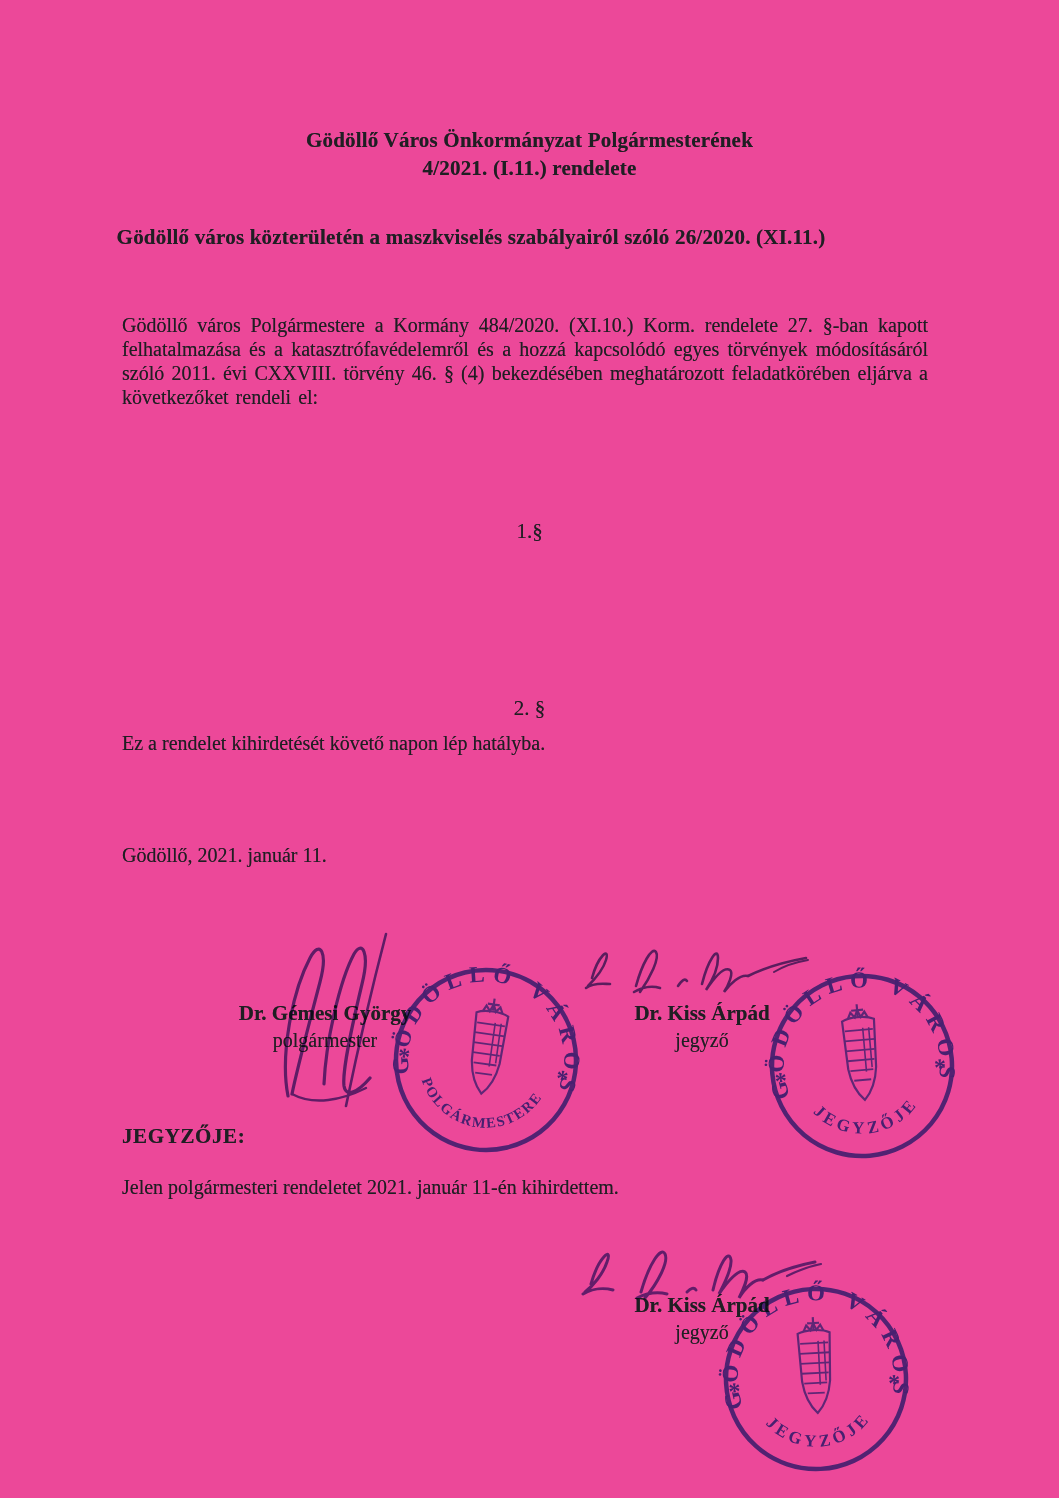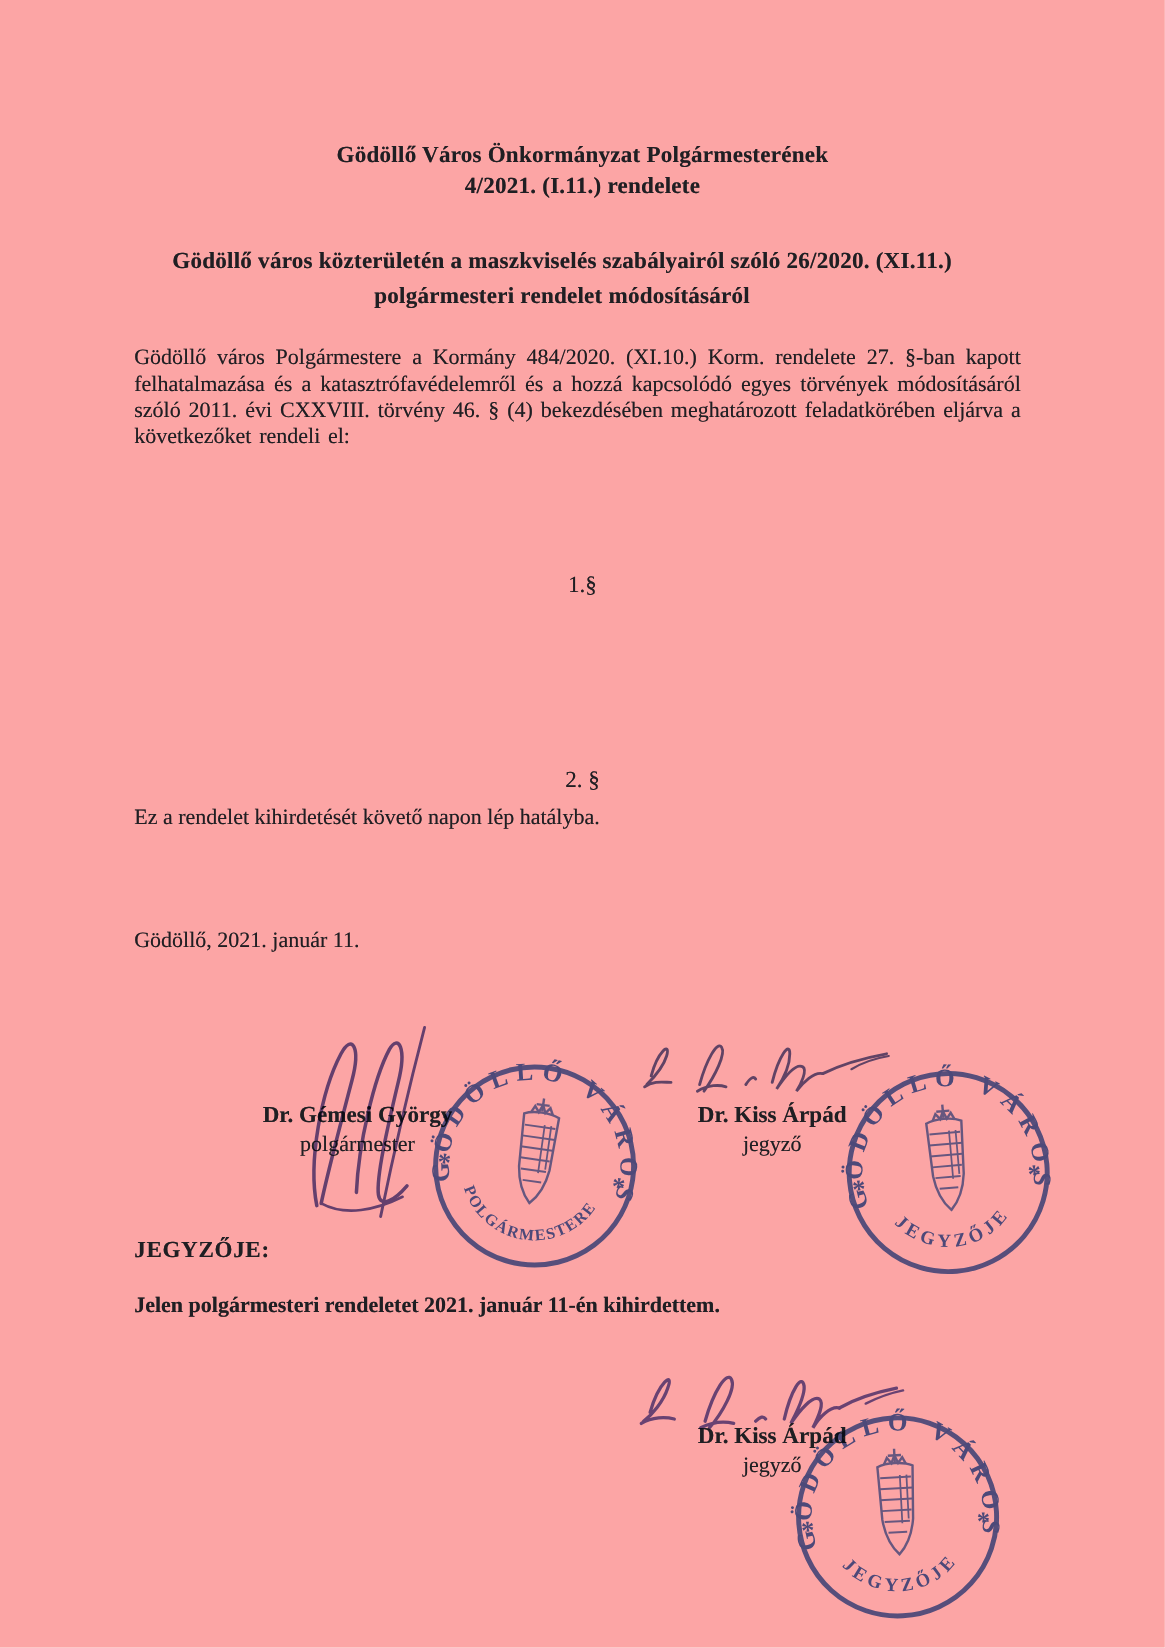--- a/index.html
+++ b/index.html
@@ -6,7 +6,7 @@
   .page{
     position:relative;
     width:1059px;height:1498px;
-    background:#fca5a5;
+    background:#ec4899;
     font-family:"Liberation Serif","DejaVu Serif",serif;
     color:#1f1f23;
     overflow:hidden;

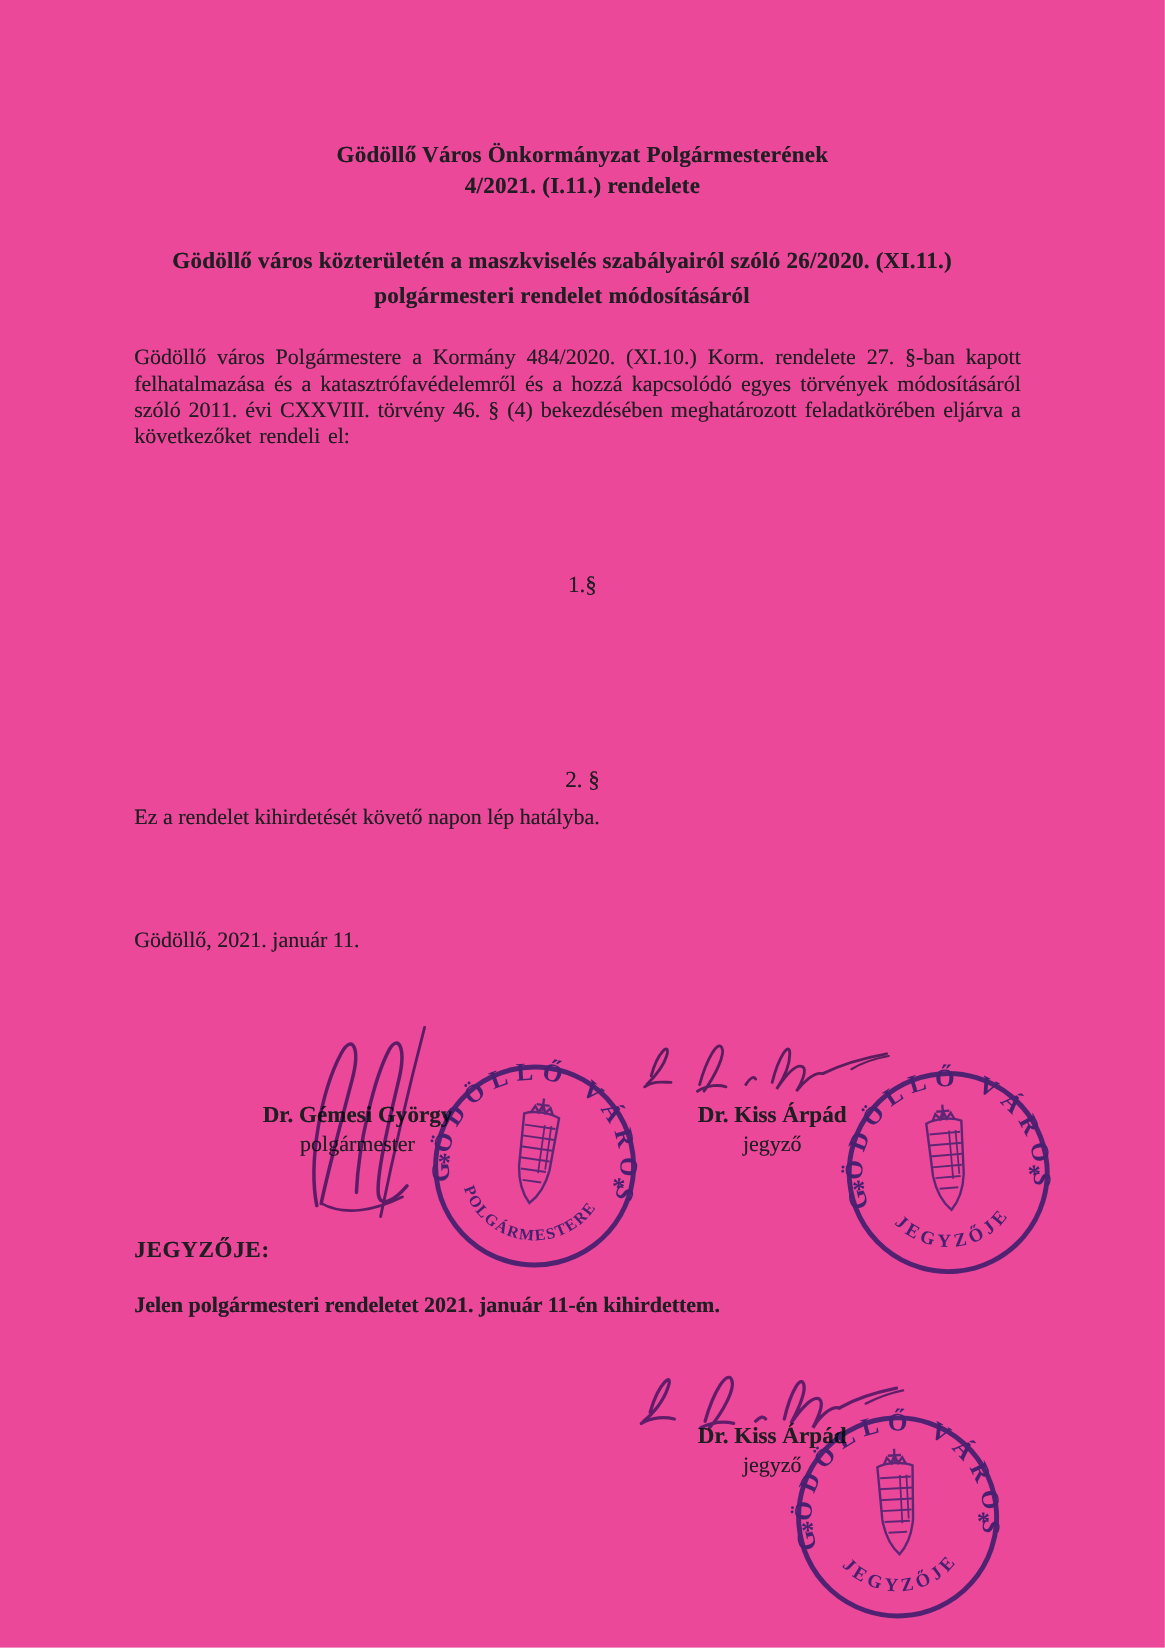--- a/index.html
+++ b/index.html
@@ -14,7 +14,7 @@
   .txt{position:absolute;text-shadow:0 0 0.45px rgba(20,20,25,.55);}
   .center{text-align:center;}
   .heading{left:0;width:1059px;top:126px;font-size:21px;line-height:28px;font-weight:bold;letter-spacing:.2px;}
-  .subject{left:0;width:942px;top:222px;font-size:21px;line-height:31px;font-weight:bold;letter-spacing:.2px;padding-left:40px;}
+  .subject{left:0;width:942px;top:222px;font-size:21px;line-height:31px;font-weight:bold;letter-spacing:.2px;}
   .preamble{left:122px;width:806px;top:313px;font-size:20px;line-height:24px;text-align:justify;word-spacing:2px;}
   .sec1-head{left:0;width:1059px;top:519px;font-size:21px;}
   .sec1-body{left:122px;width:806px;top:563px;font-size:20px;line-height:24px;text-align:justify;word-spacing:1px;}

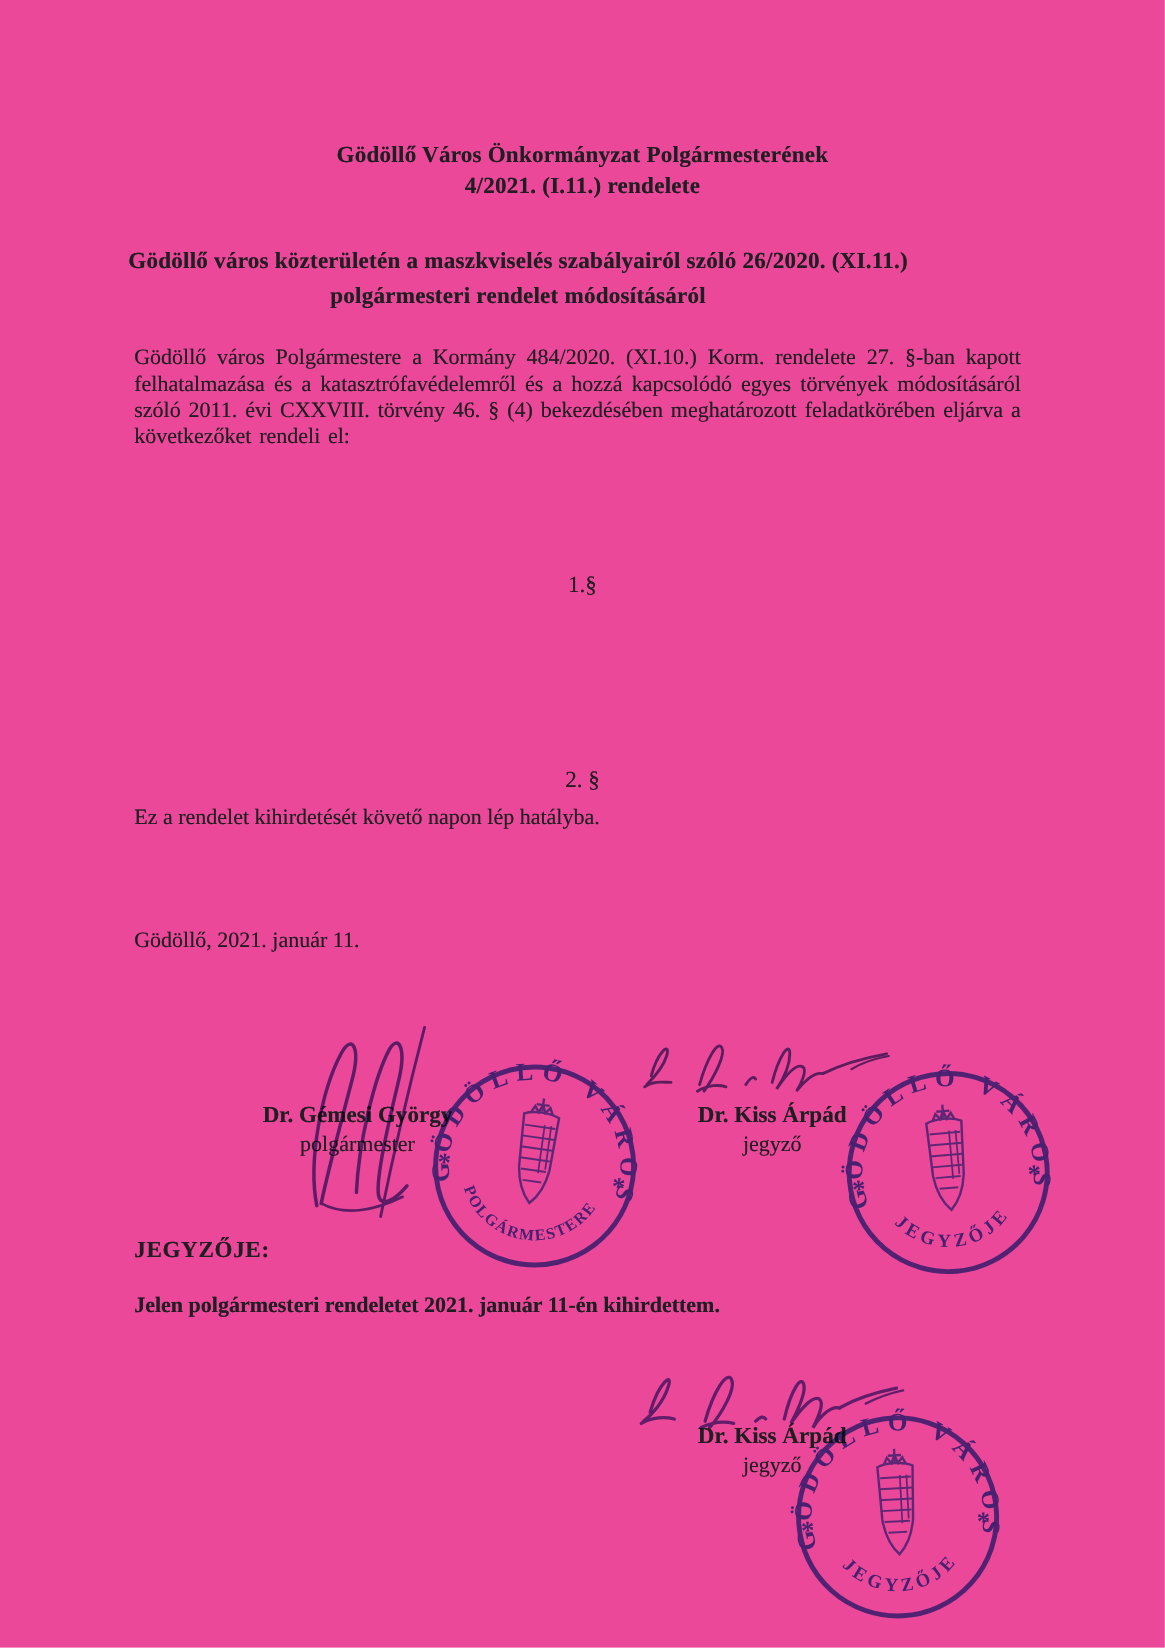--- a/index.html
+++ b/index.html
@@ -56,7 +56,6 @@
 
   <div class="txt subject center">
     <div>Gödöllő város közterületén a maszkviselés szabályairól szóló 26/2020. (XI.11.)</div>
-    <div>polgármesteri rendelet módosításáról</div>
   </div>
 
   <div class="txt preamble">Gödöllő város Polgármestere a Kormány 484/2020. (XI.10.) Korm. rendelete 27. §-ban kapott felhatalmazása és a katasztrófavédelemről és a hozzá kapcsolódó egyes törvények módosításáról szóló 2011. évi CXXVIII. törvény 46. § (4) bekezdésében meghatározott feladatkörében eljárva a következőket rendeli el:</div>

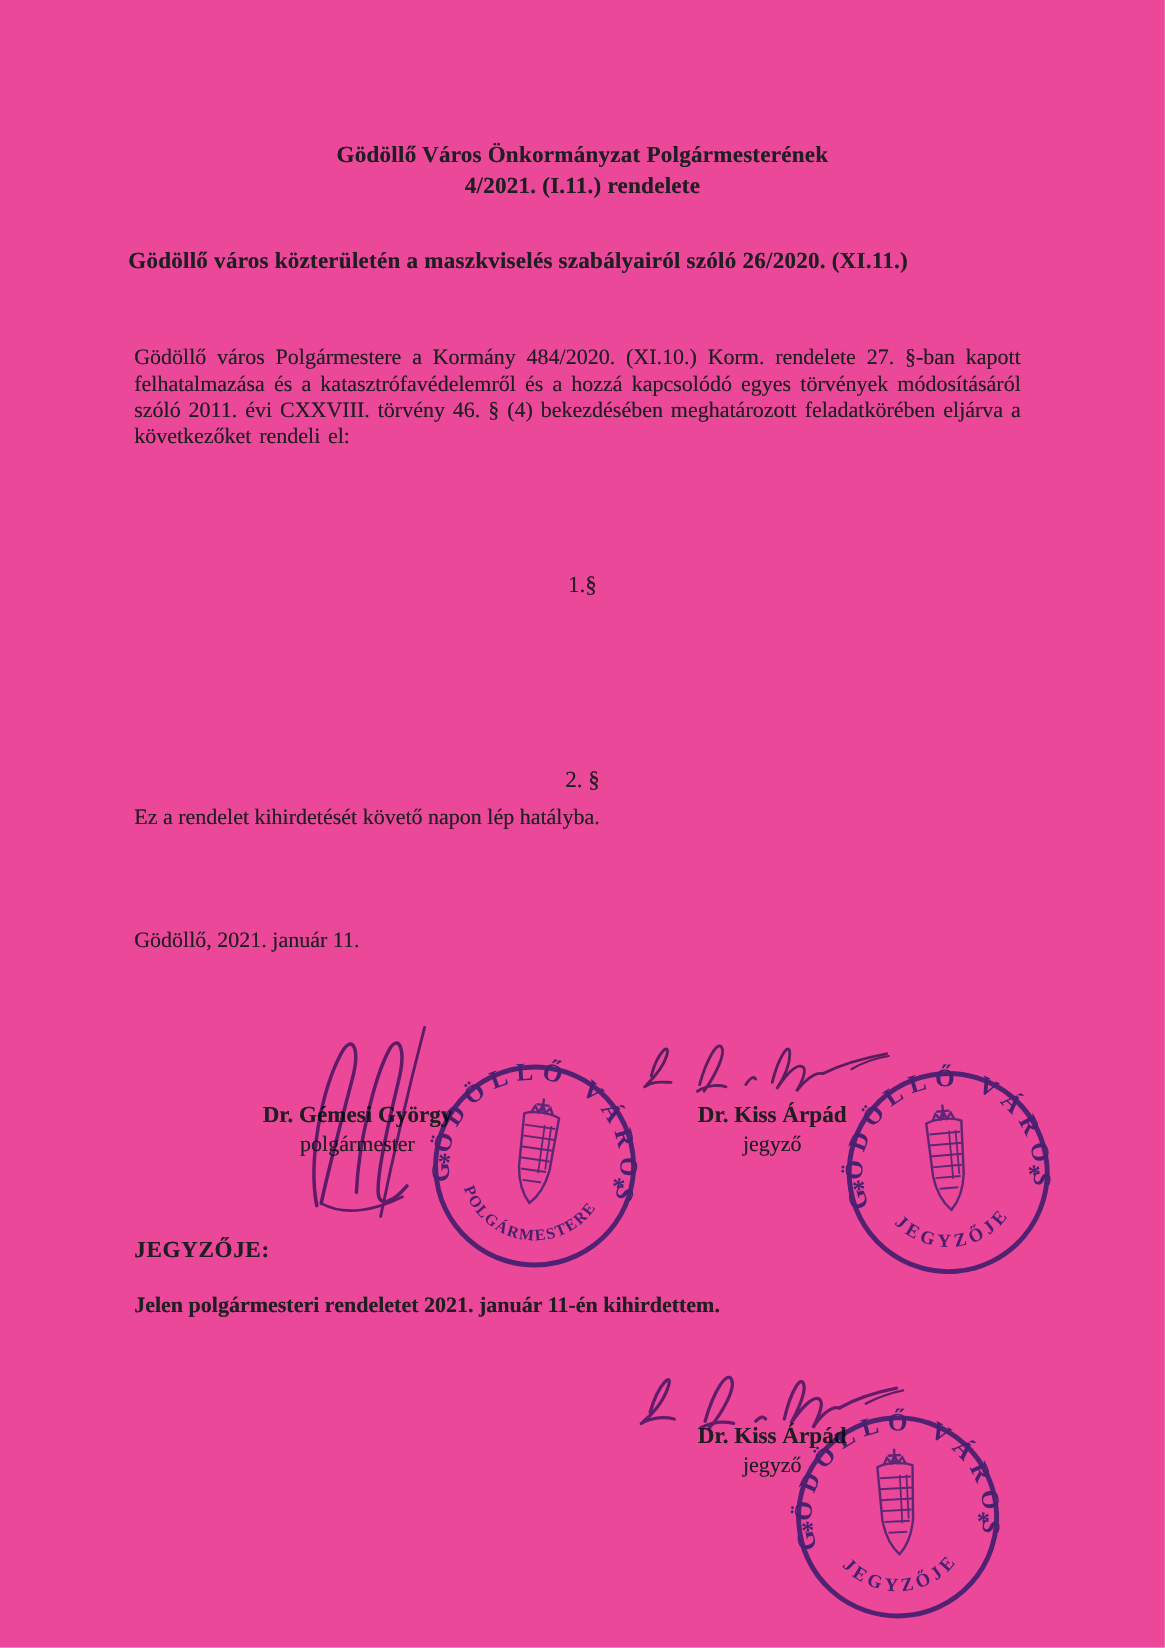--- a/index.html
+++ b/index.html
@@ -29,7 +29,7 @@
   .notary-block{left:592px;top:1000px;}
   .notary2-block{left:592px;top:1292px;}
   .zaradek-label{left:122px;top:1124px;font-size:21px;font-weight:bold;letter-spacing:.6px;}
-  .zaradek-text{left:122px;top:1176px;font-size:20px;font-weight:bold;}
+  .zaradek-text{left:122px;top:1176px;font-size:20px;}
   .stamp{position:absolute;width:200px;height:200px;mix-blend-mode:multiply;opacity:.92;}
   .stamp-mayor{left:386px;top:960px;transform:rotate(8deg);}
   .stamp-notary1{left:762px;top:966px;transform:rotate(-5deg);}

